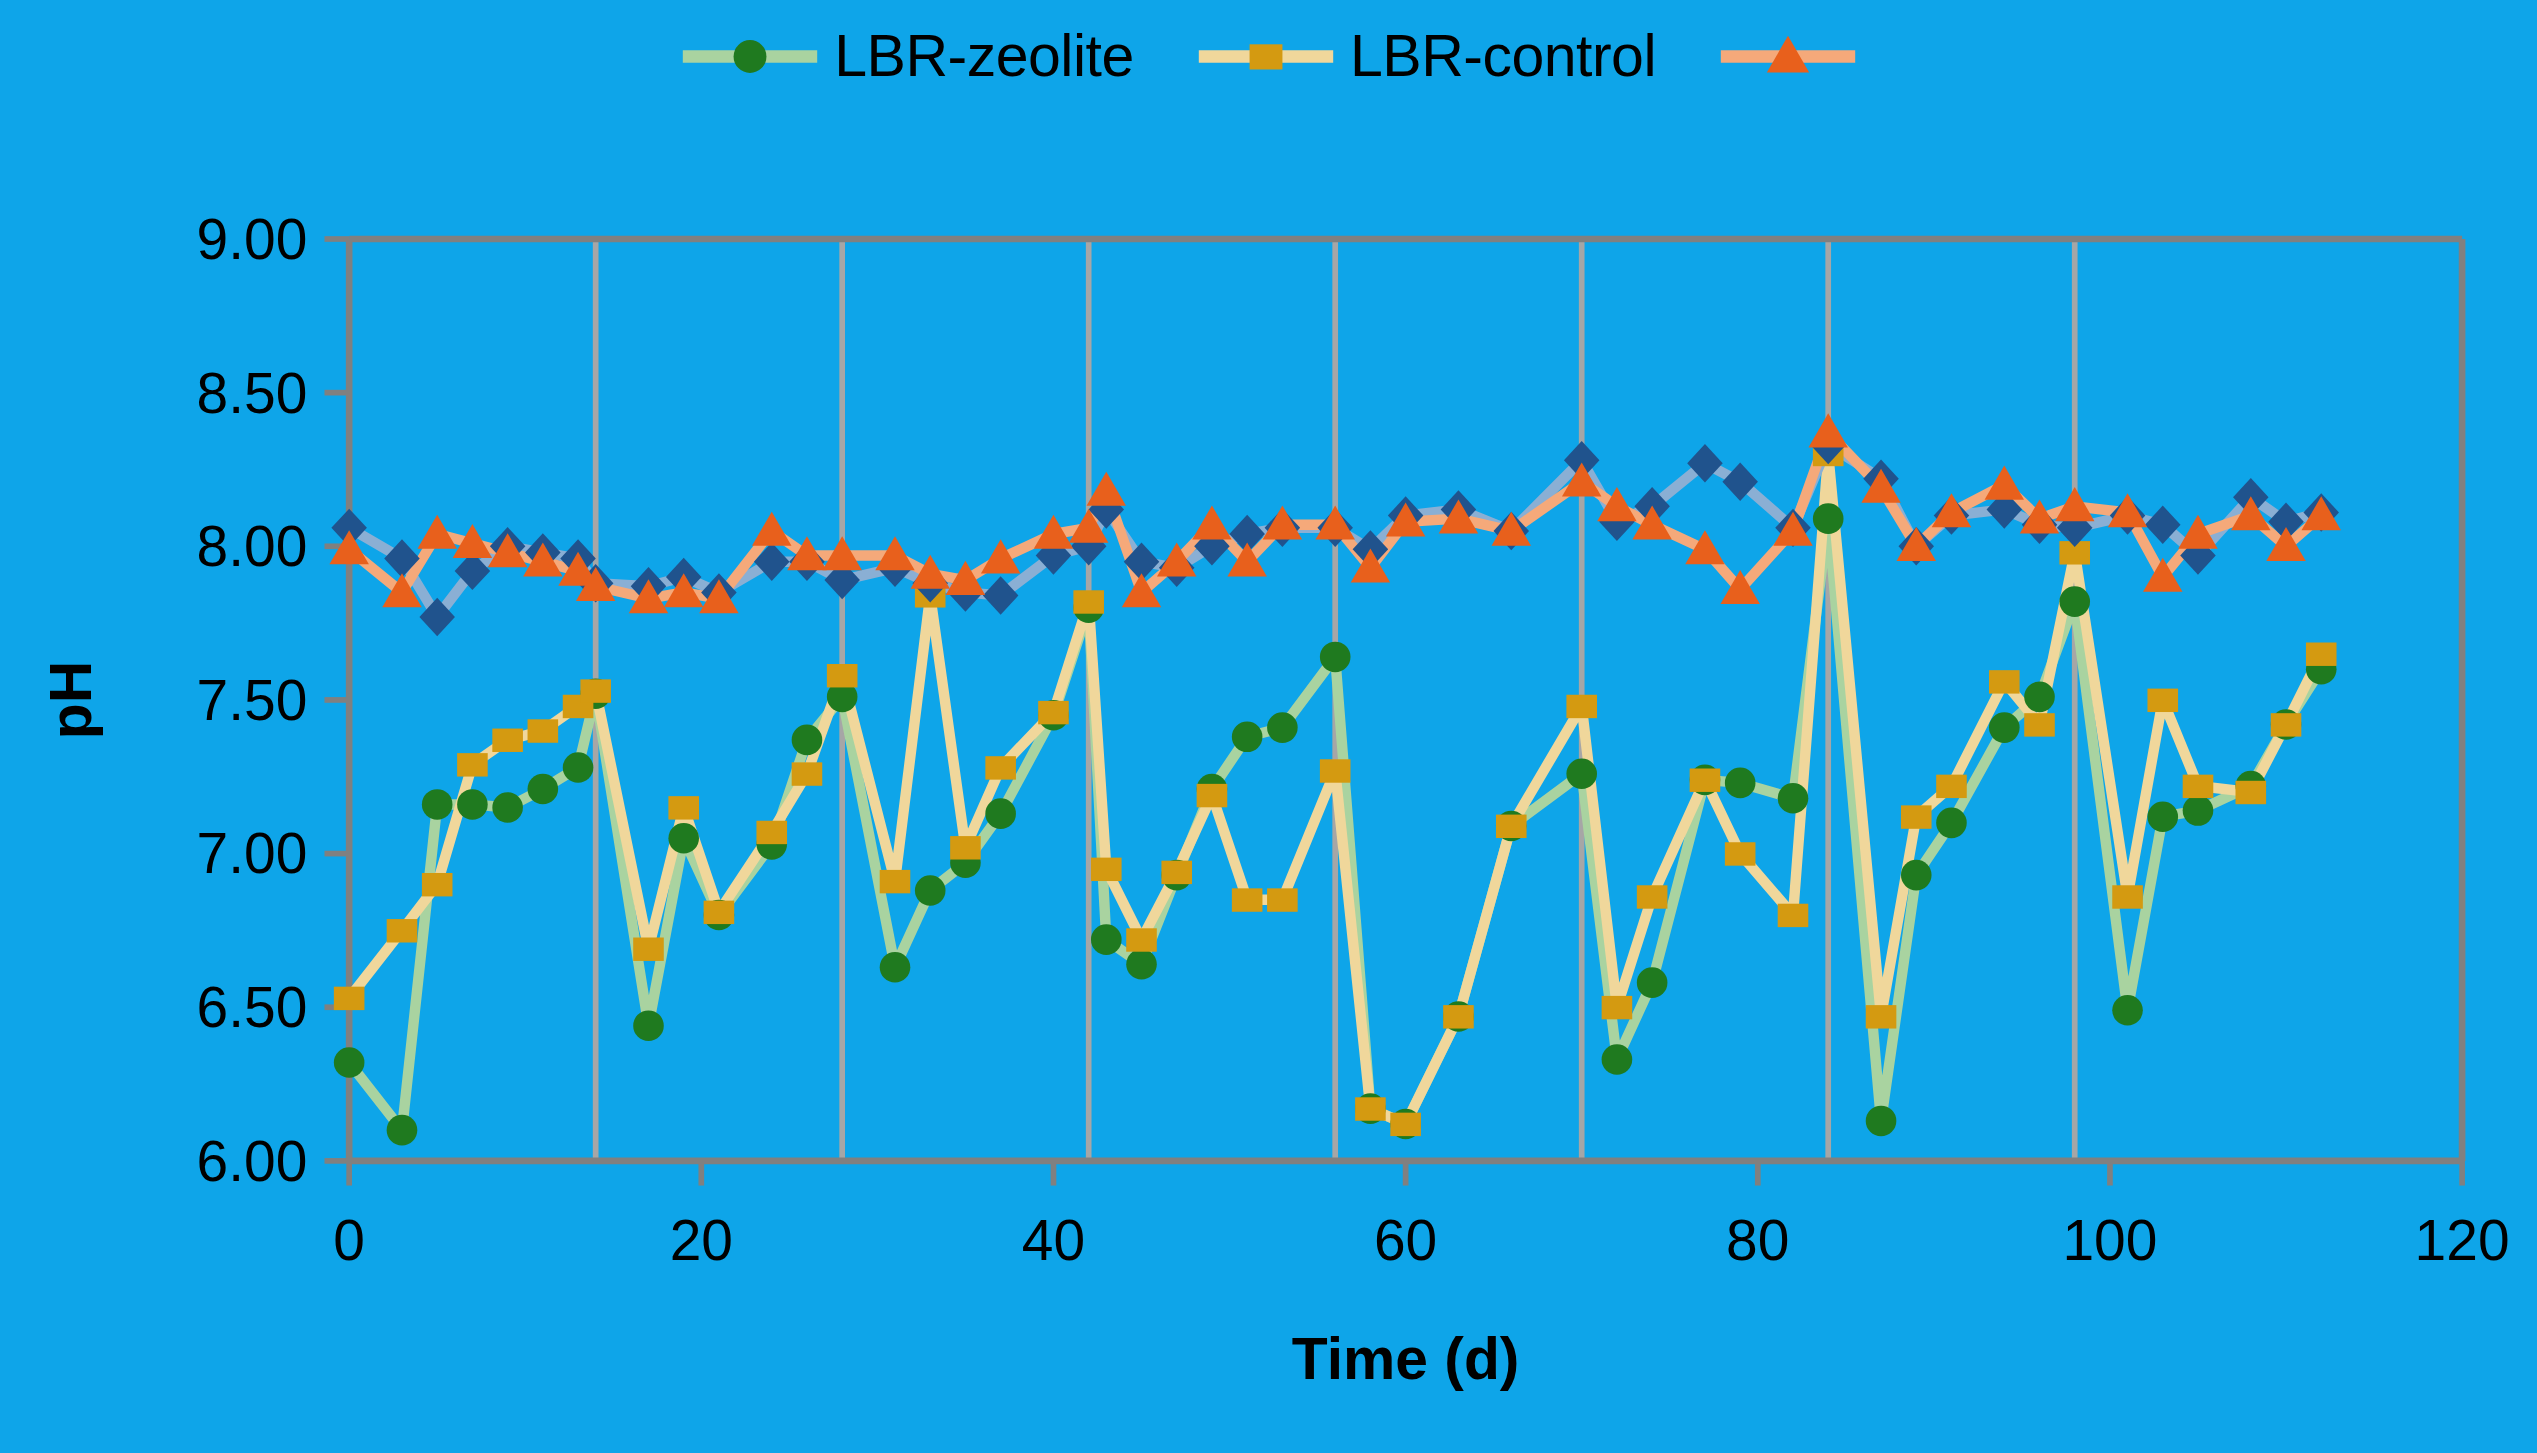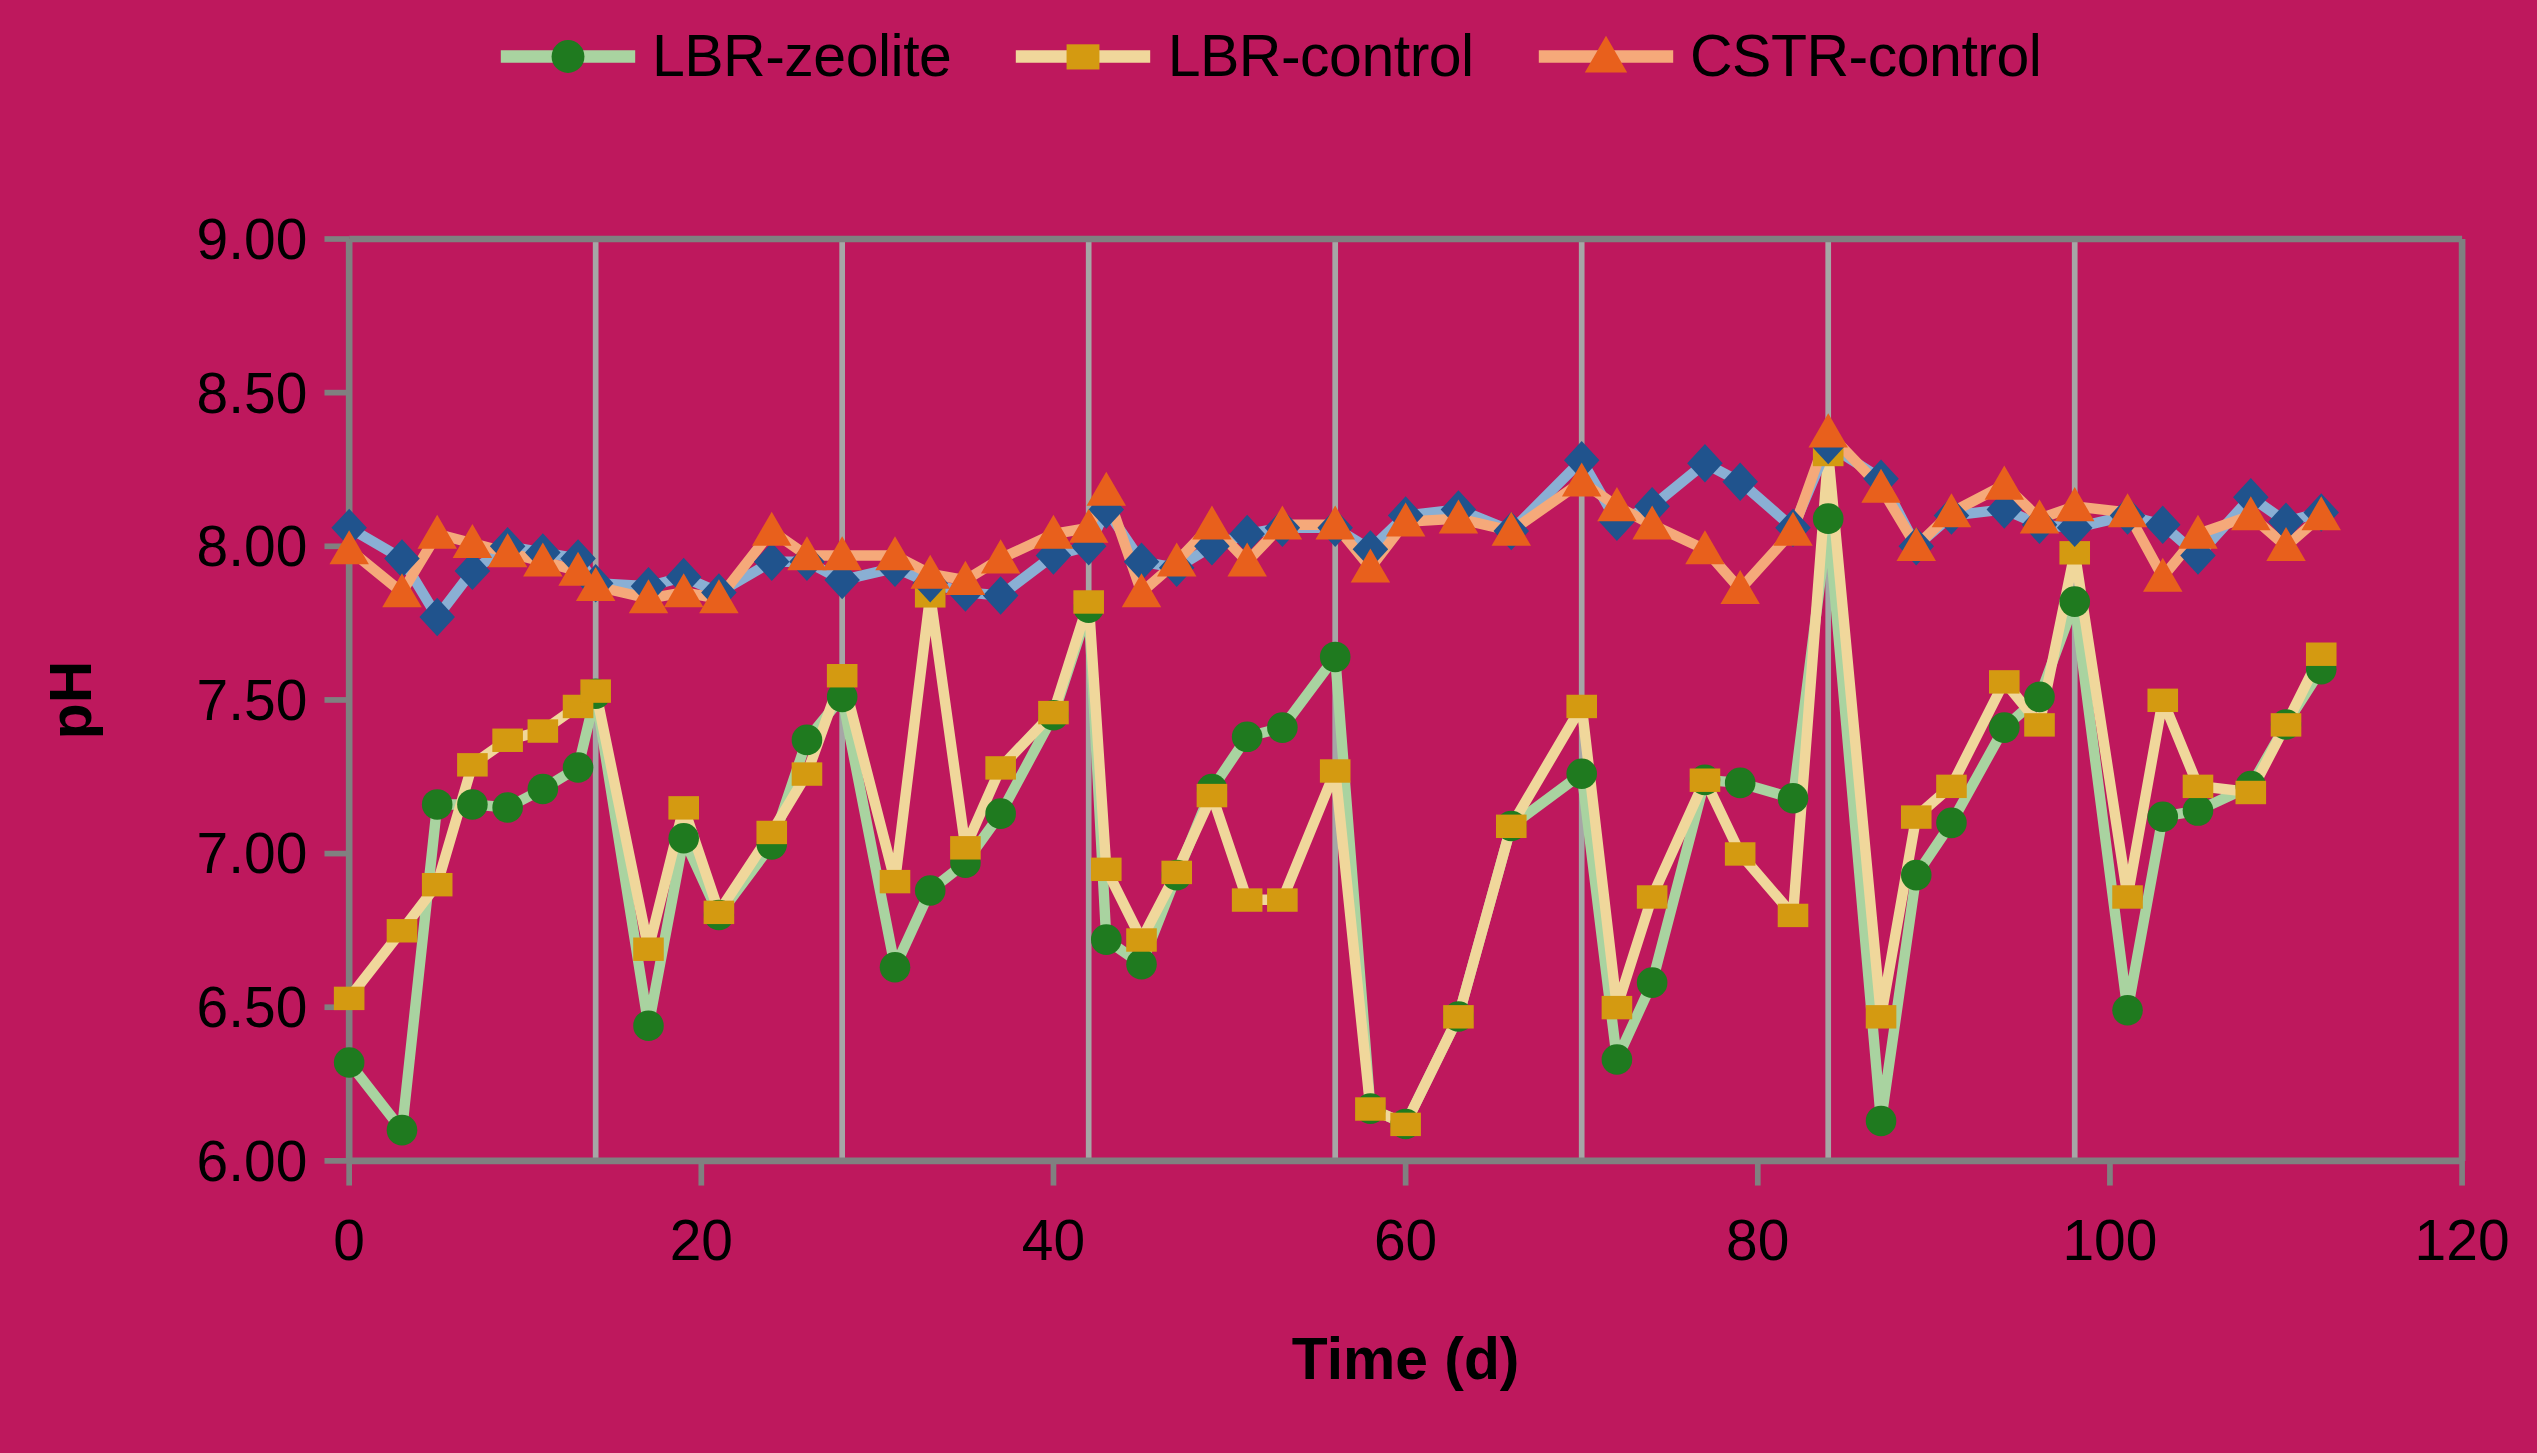--- a/index.html
+++ b/index.html
@@ -17,7 +17,7 @@
     position: relative;
     width: 2538px;
     height: 1453px;
-    background: #be185d;
+    background: #0ea5e9;
   }
   .legend {
     position: absolute;

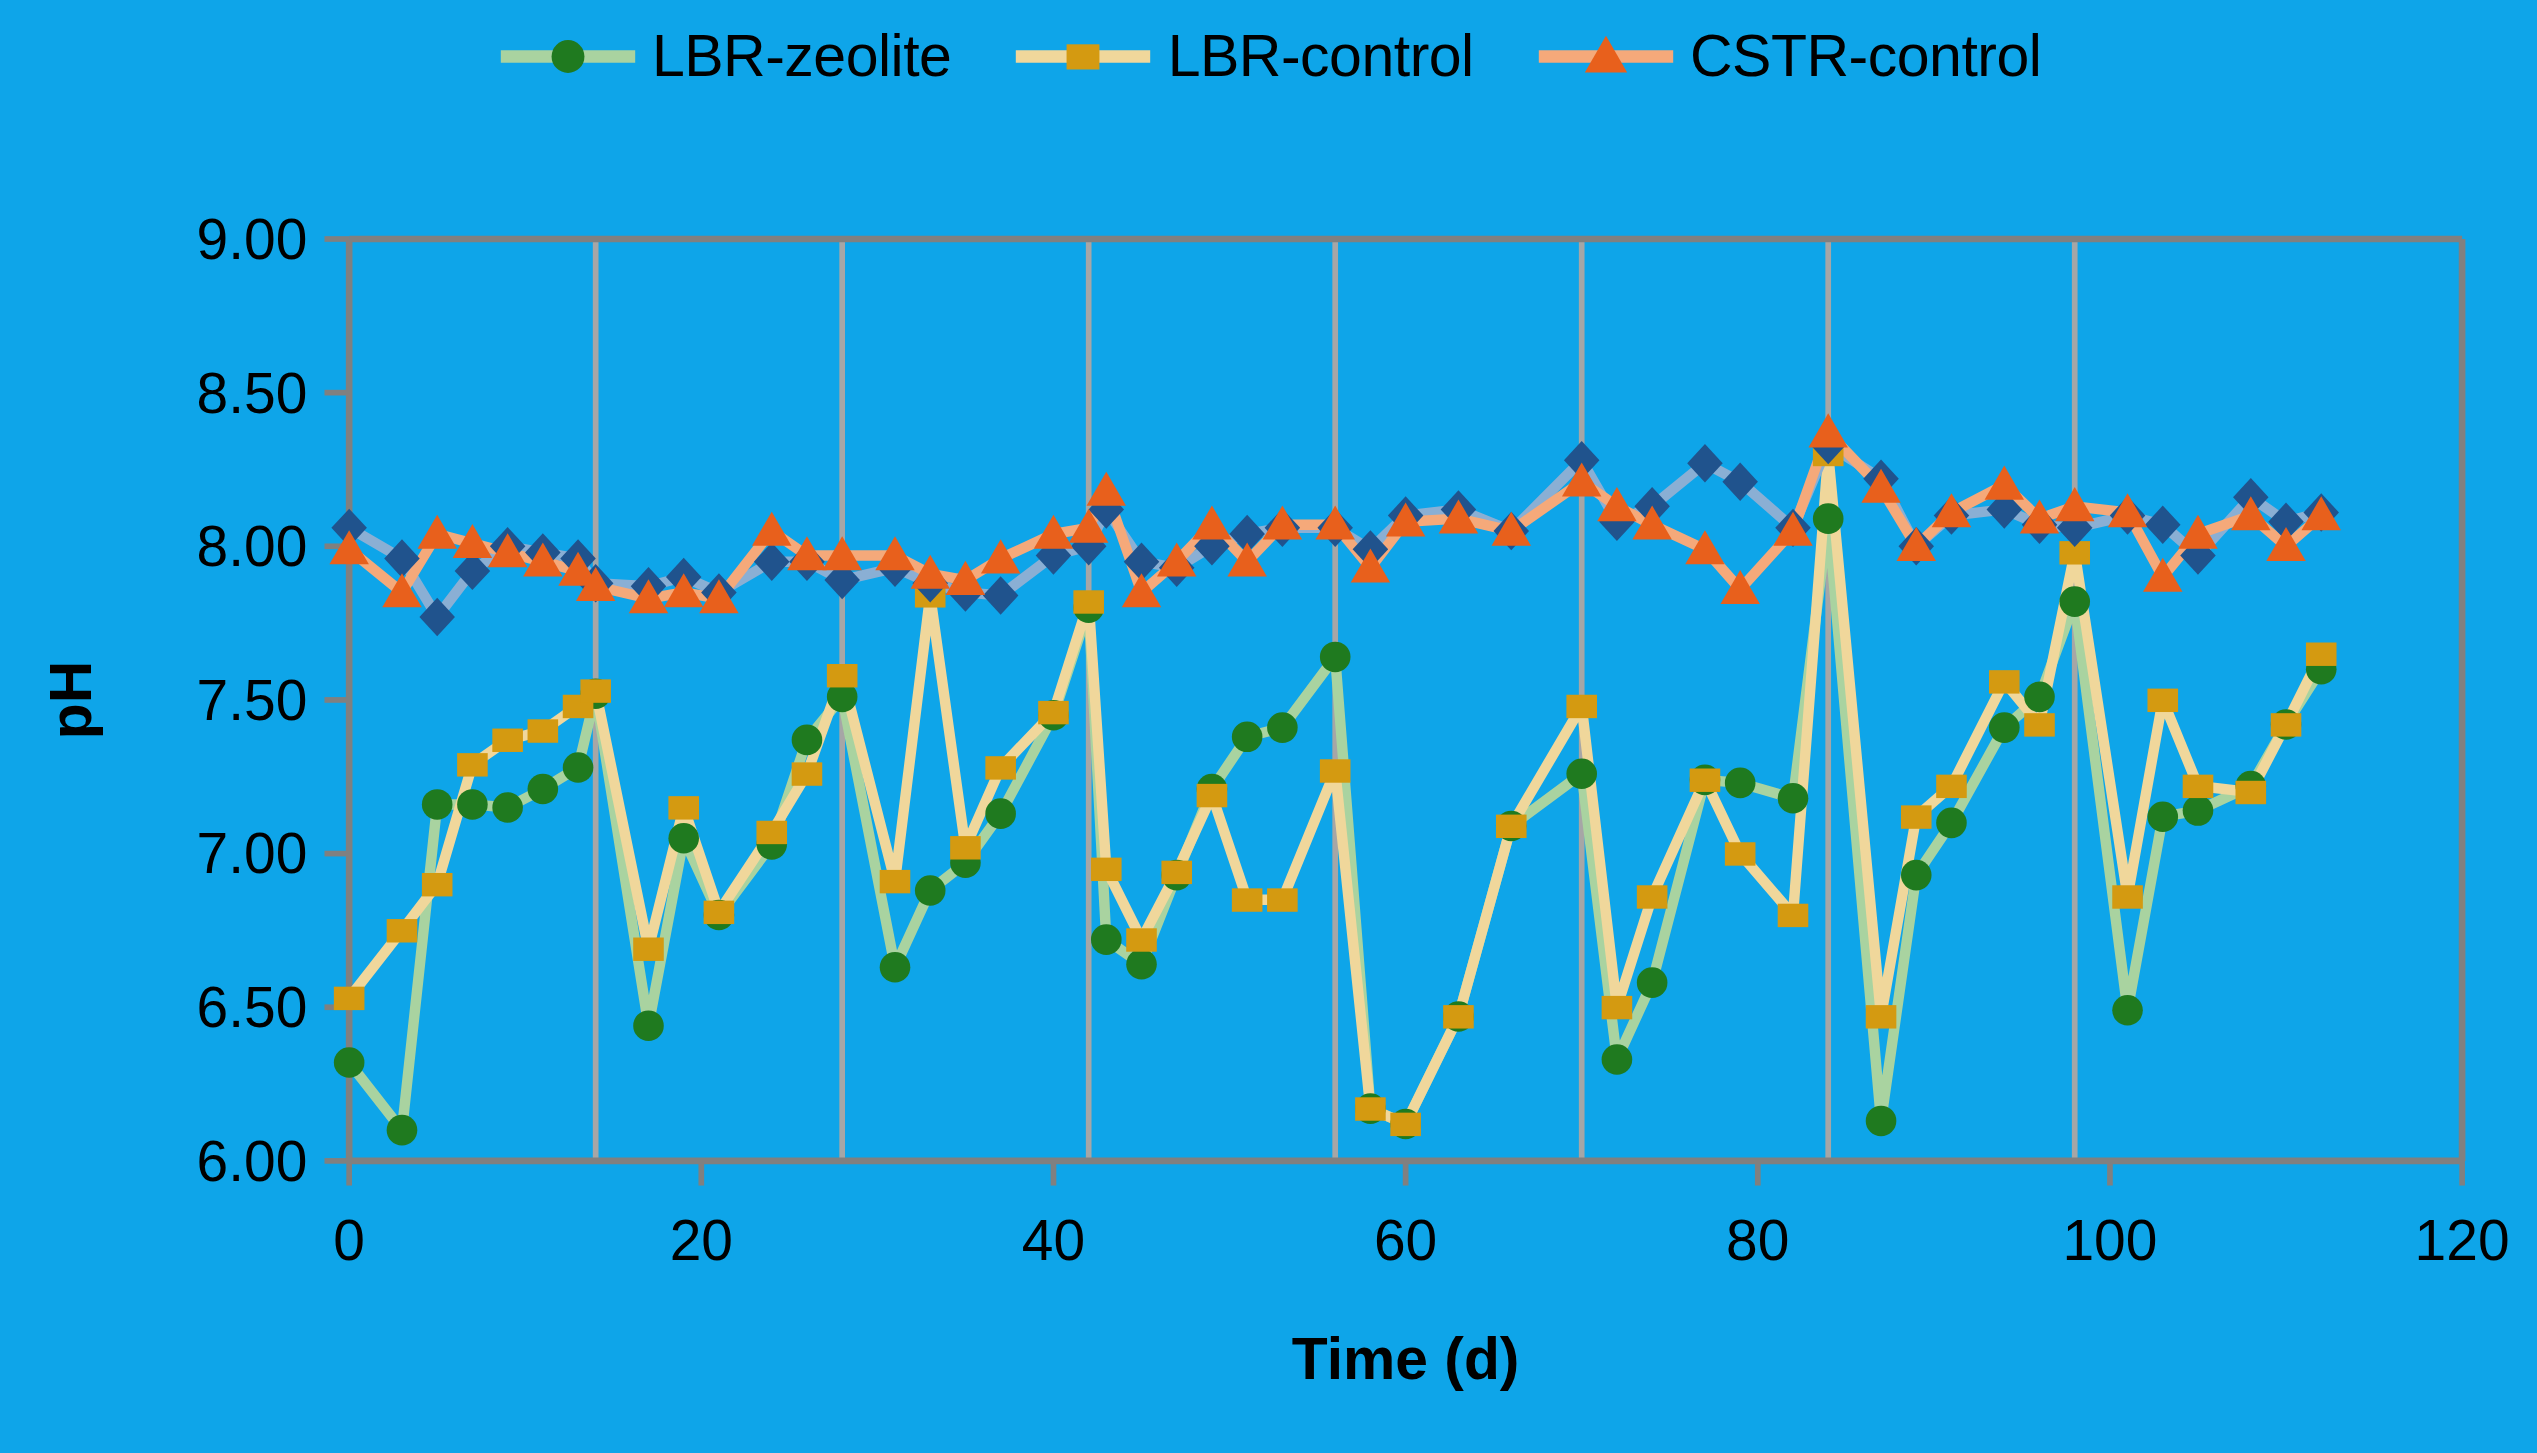--- a/index.html
+++ b/index.html
@@ -94,7 +94,6 @@
             <line x1="4" x2="146" y1="28" y2="28" stroke="#F5A97A" stroke-width="13" stroke-linecap="butt"></line>
             <polygon points="75,6.16 97.4,44.8 52.599999999999994,44.8" fill="#E8601C"></polygon>
           </svg></span>
-        <span class="legend-label">CSTR-control</span>
       </div>
     </div>
 

